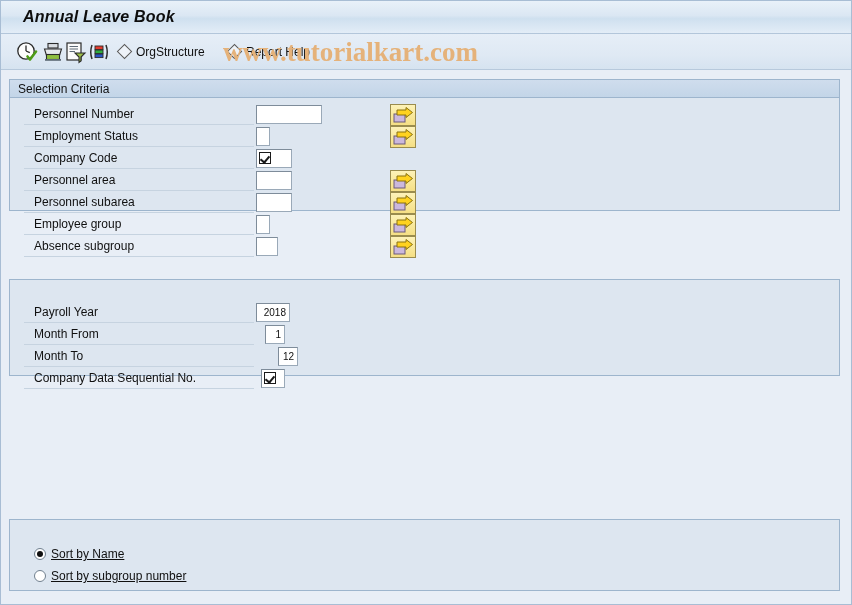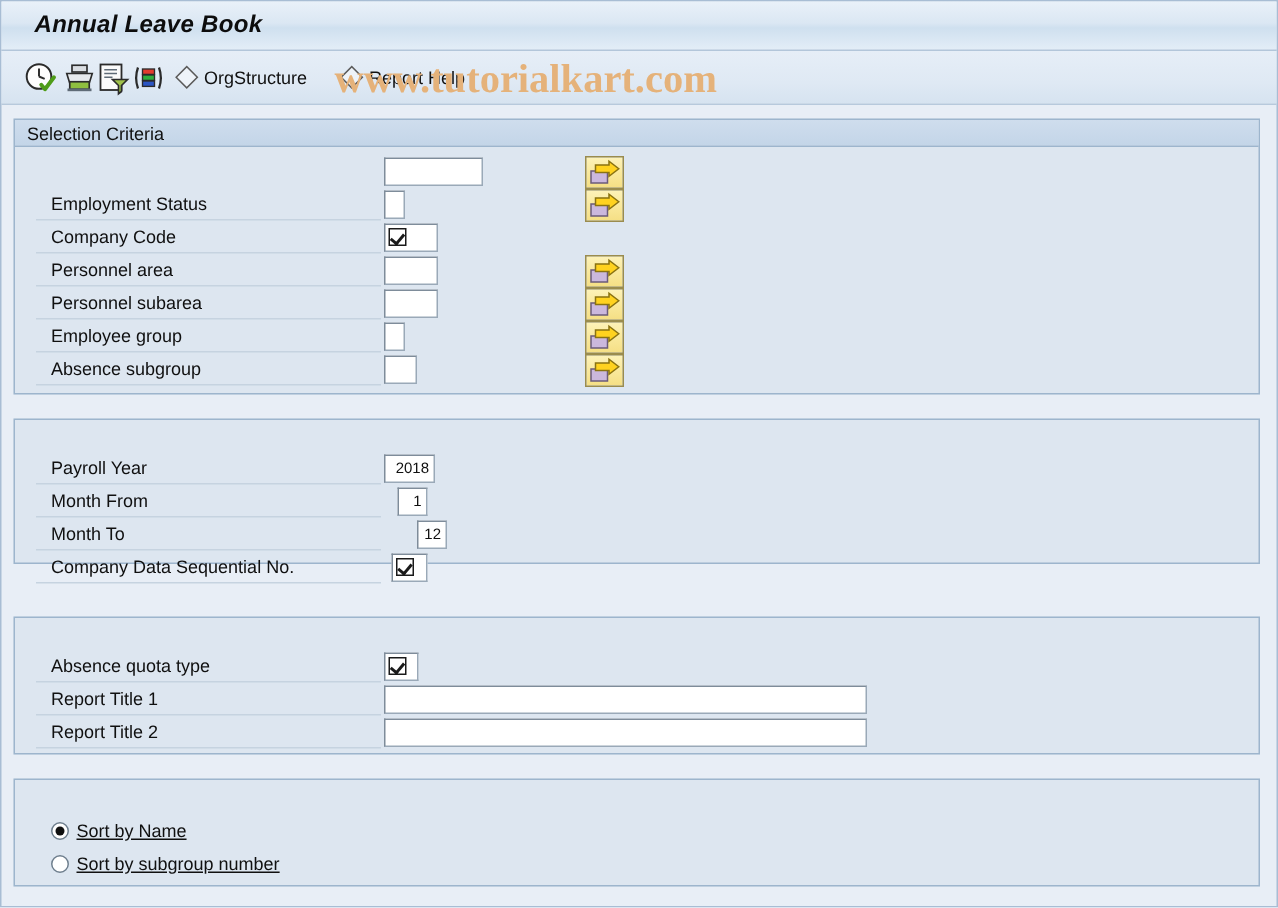--- a/index.html
+++ b/index.html
@@ -283,7 +283,7 @@
 
   <div id="watermark">www.tutorialkart.com</div>
 
-  <div class="panel" id="panel-selection" style="top:78px; height:184px;">
+  <div class="panel" id="panel-selection" style="top:78px; height:132px;">
     <div class="panel-header">Selection Criteria</div>
 
     <div class="frow" style="top:24px; width:800px;">

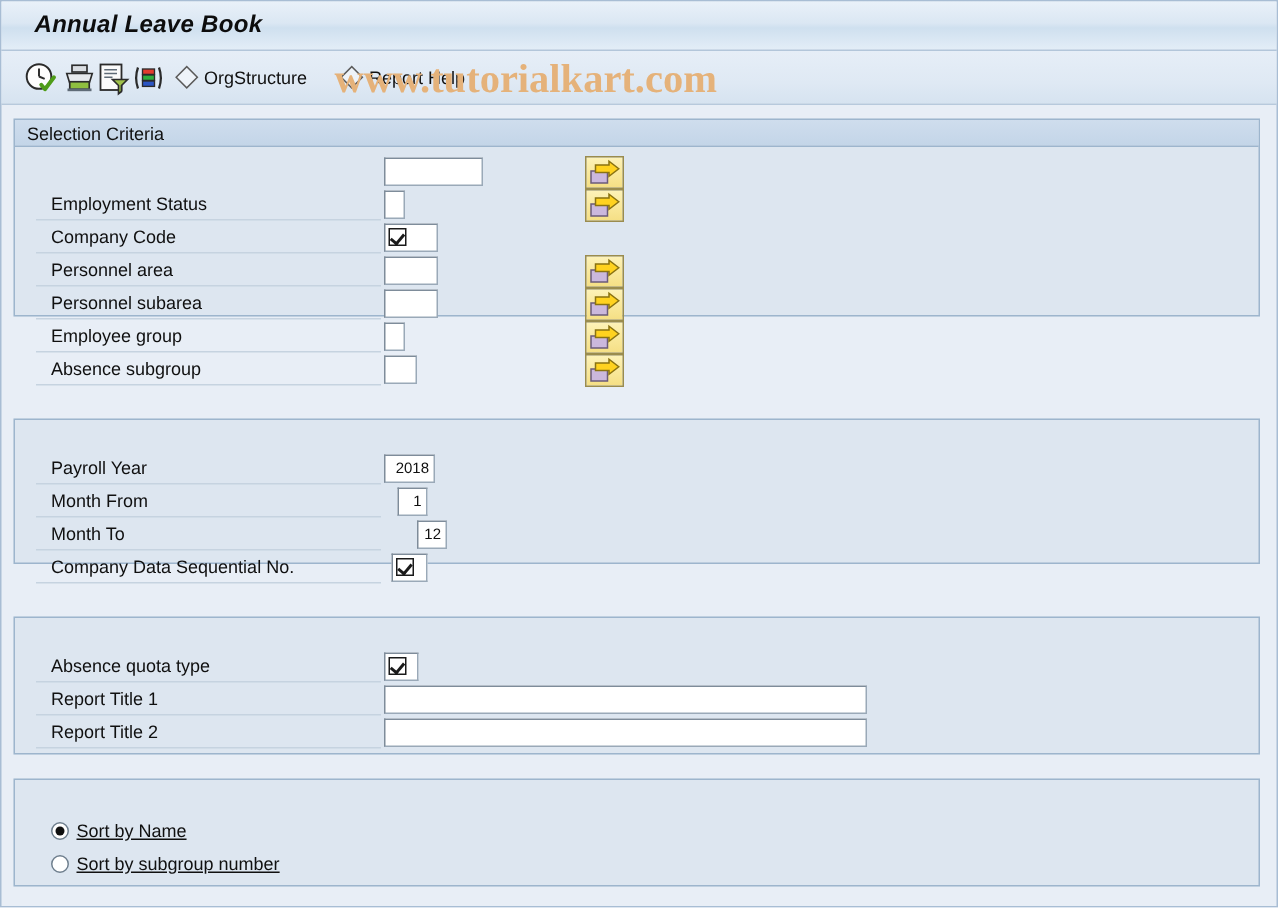--- a/index.html
+++ b/index.html
@@ -287,6 +287,7 @@
     <div class="panel-header">Selection Criteria</div>
 
     <div class="frow" style="top:24px; width:800px;">
+      <div class="flabel" style="width:230px;">Personnel Number</div>
       <input class="fin" style="left: 232px; width: 66px;" value="">
       <div class="arrbtn" style="left:366px; top:0px;">
         <svg width="24" height="20" viewBox="0 0 24 20">

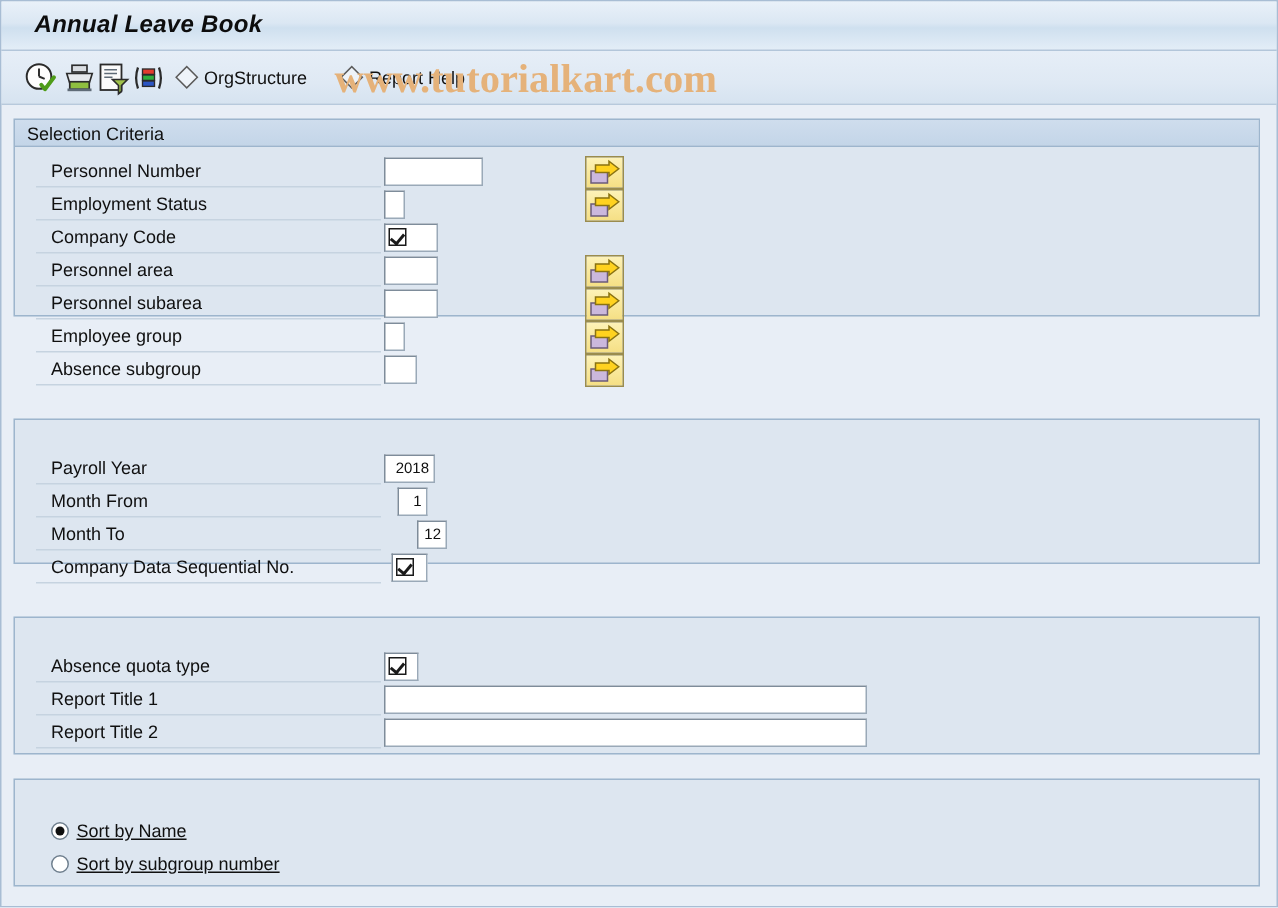--- a/index.html
+++ b/index.html
@@ -383,24 +383,6 @@
     </div>
   </div>
 
-  <div class="panel" id="panel-report" style="top:410px; height:92px;">
-
-    <div class="frow" style="top:22px; width:800px;">
-      <div class="flabel" style="width:230px;">Absence quota type</div>
-      <input class="fin hascheck" style="left: 232px; width: 22px;" value="">
-      <div class="chkglyph" style="left:235px;"></div>
-    </div>
-
-    <div class="frow" style="top:44px; width:800px;">
-      <div class="flabel" style="width:230px;">Report Title 1</div>
-      <input class="fin" style="left: 232px; width: 322px;" value="">
-    </div>
-
-    <div class="frow" style="top:66px; width:800px;">
-      <div class="flabel" style="width:230px;">Report Title 2</div>
-      <input class="fin" style="left: 232px; width: 322px;" value="">
-    </div>
-  </div>
 
   <div class="panel" id="panel-sort" style="top:518px; height:72px;">
 

